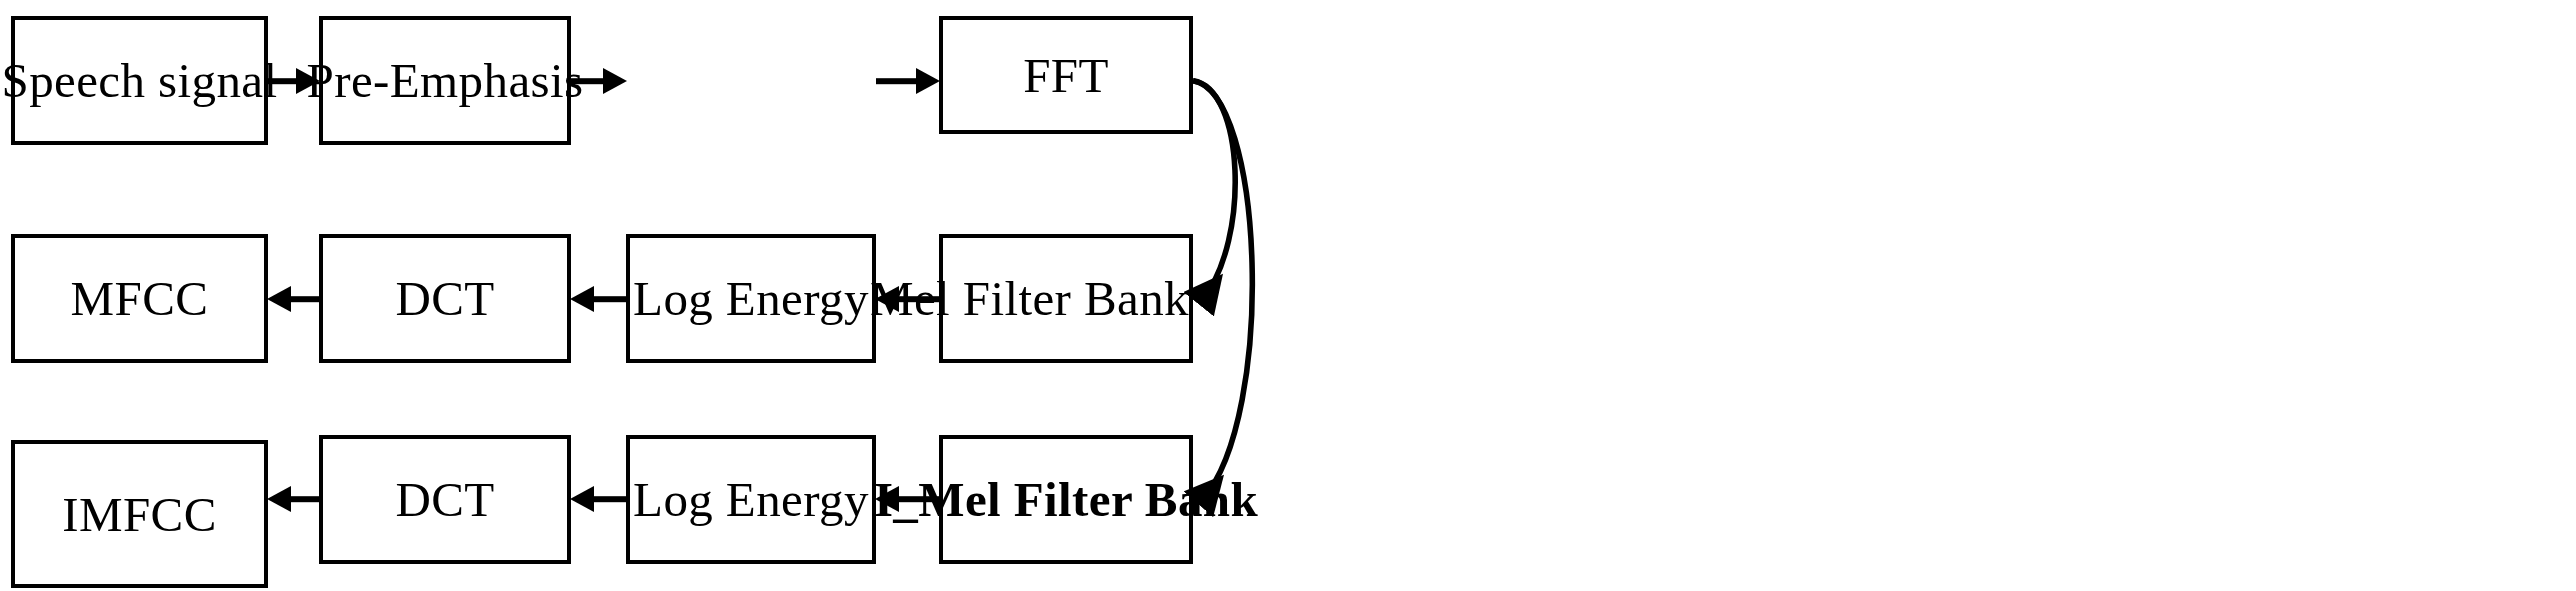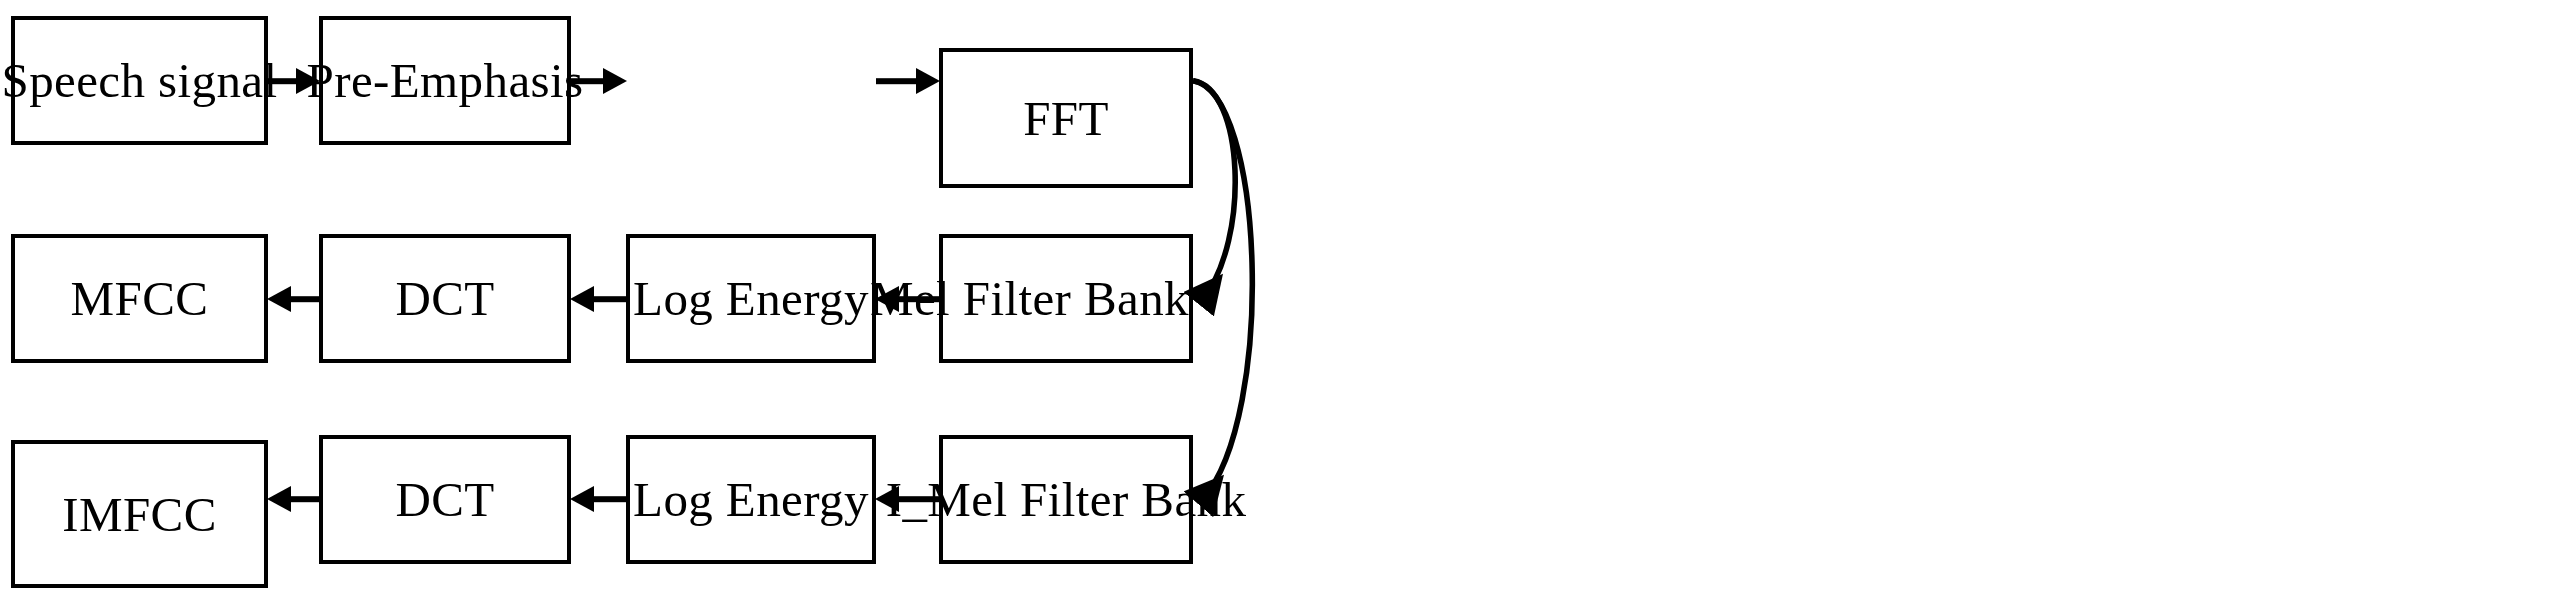--- a/index.html
+++ b/index.html
@@ -99,7 +99,7 @@
     <div class="head"></div>
   </div>
 
-  <div class="node" style="left:939px; top:16px; width:254px; height:140px;margin-top:32px;">
+  <div class="node" style="left:939px; top:16px; width:254px; height:118px;">
     <span>FFT</span>
   </div>
 

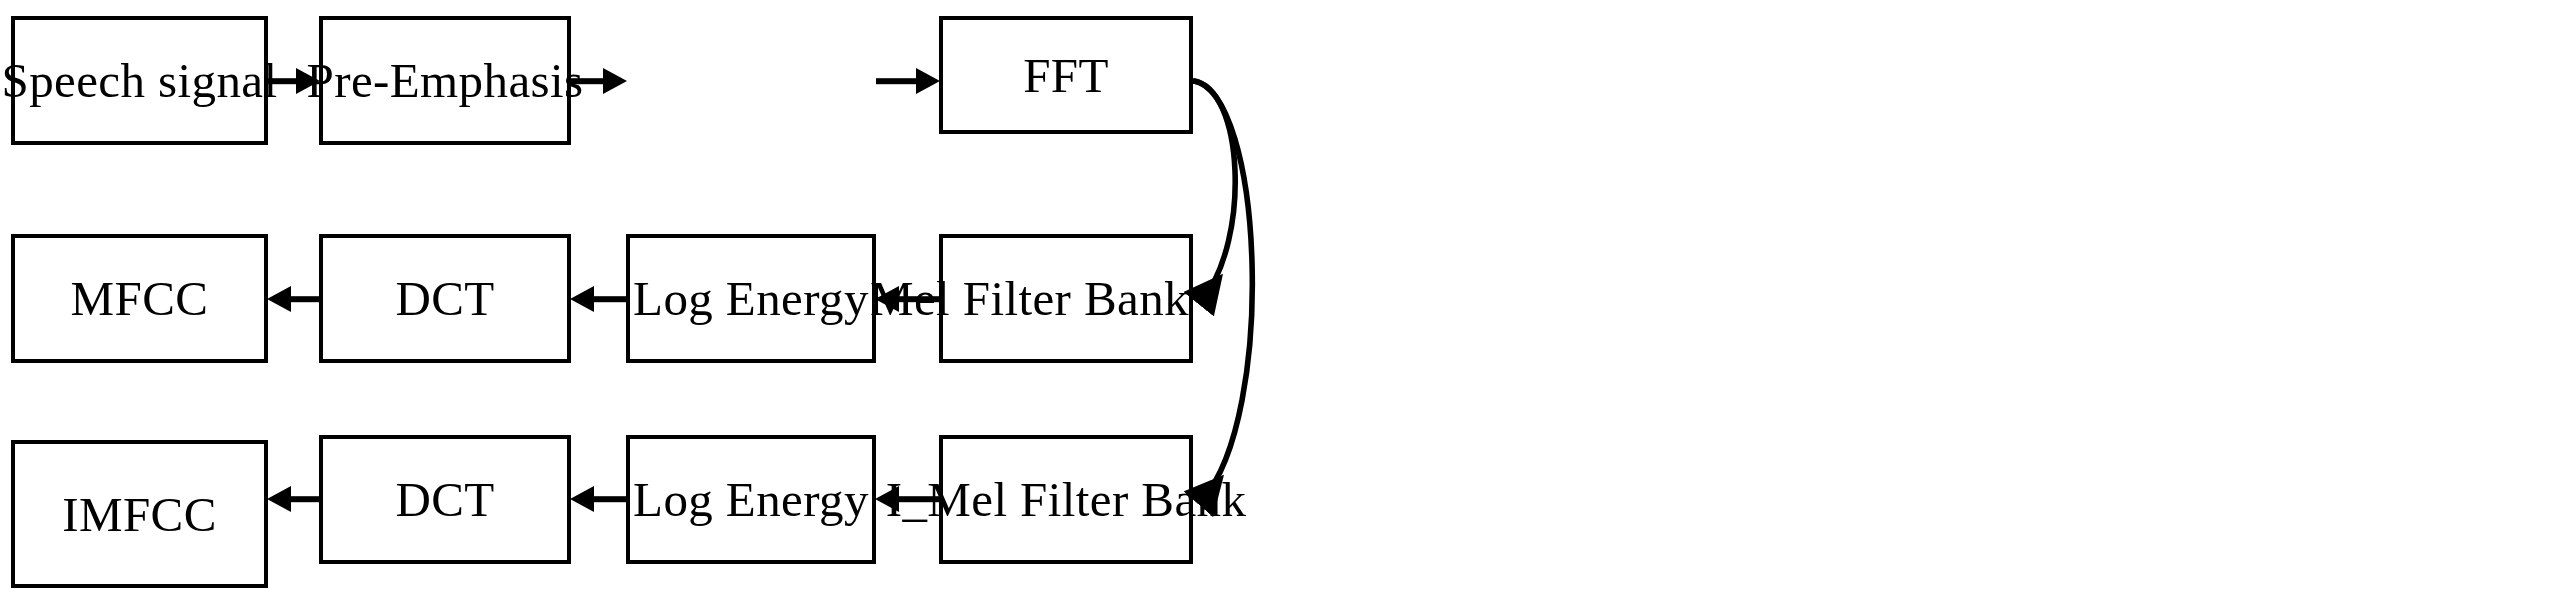--- a/index.html
+++ b/index.html
@@ -161,7 +161,7 @@
     <div class="head"></div>
   </div>
 
-  <div class="node" style="left:939px; top:435px; width:254px; height:129px;">
+  <div class="node" style="left:939px; top:435px; width:254px; height:129px;font-weight:bold;">
     <span>I_Mel Filter Bank</span>
   </div>
 

